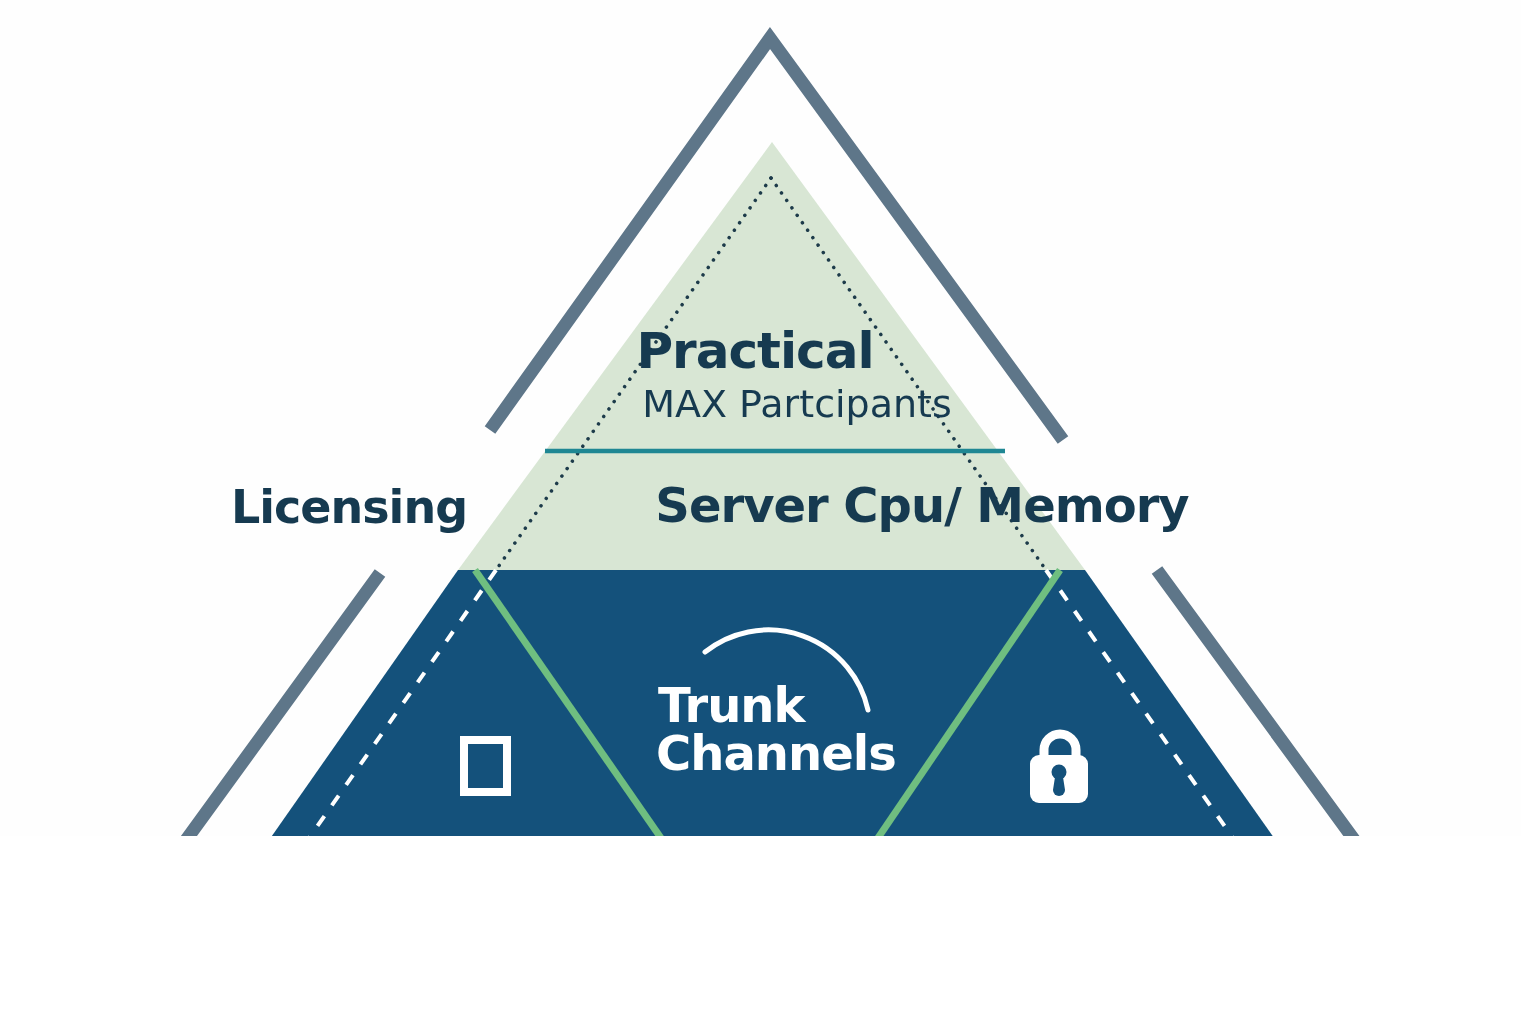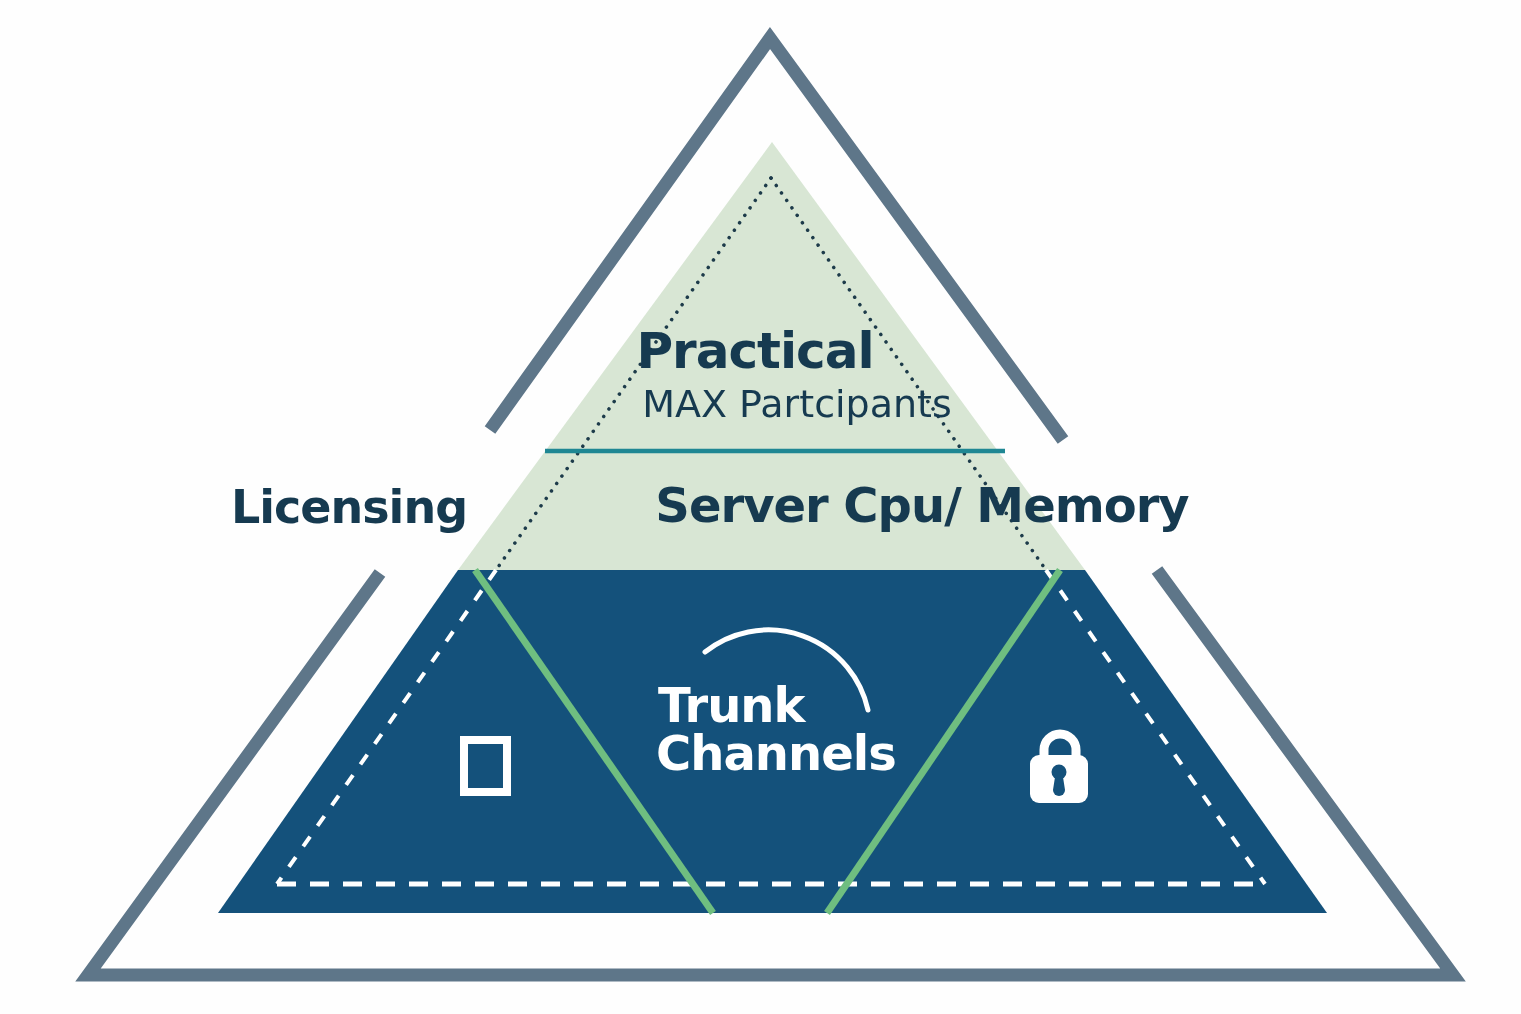--- a/index.html
+++ b/index.html
@@ -3,7 +3,7 @@
 <meta charset="utf-8">
 <style>
   html,body{margin:0;padding:0;background:#ffffff;}
-  .stage{width:1521px;height:1014px;position:relative;overflow:hidden;}
+  .stage{width:1521px;height:836px;position:relative;overflow:hidden;}
   svg{display:block;}
   text{font-family:"DejaVu Sans","Liberation Sans",sans-serif;}
   .t-heavy{font-weight:bold;letter-spacing:-1px;}

